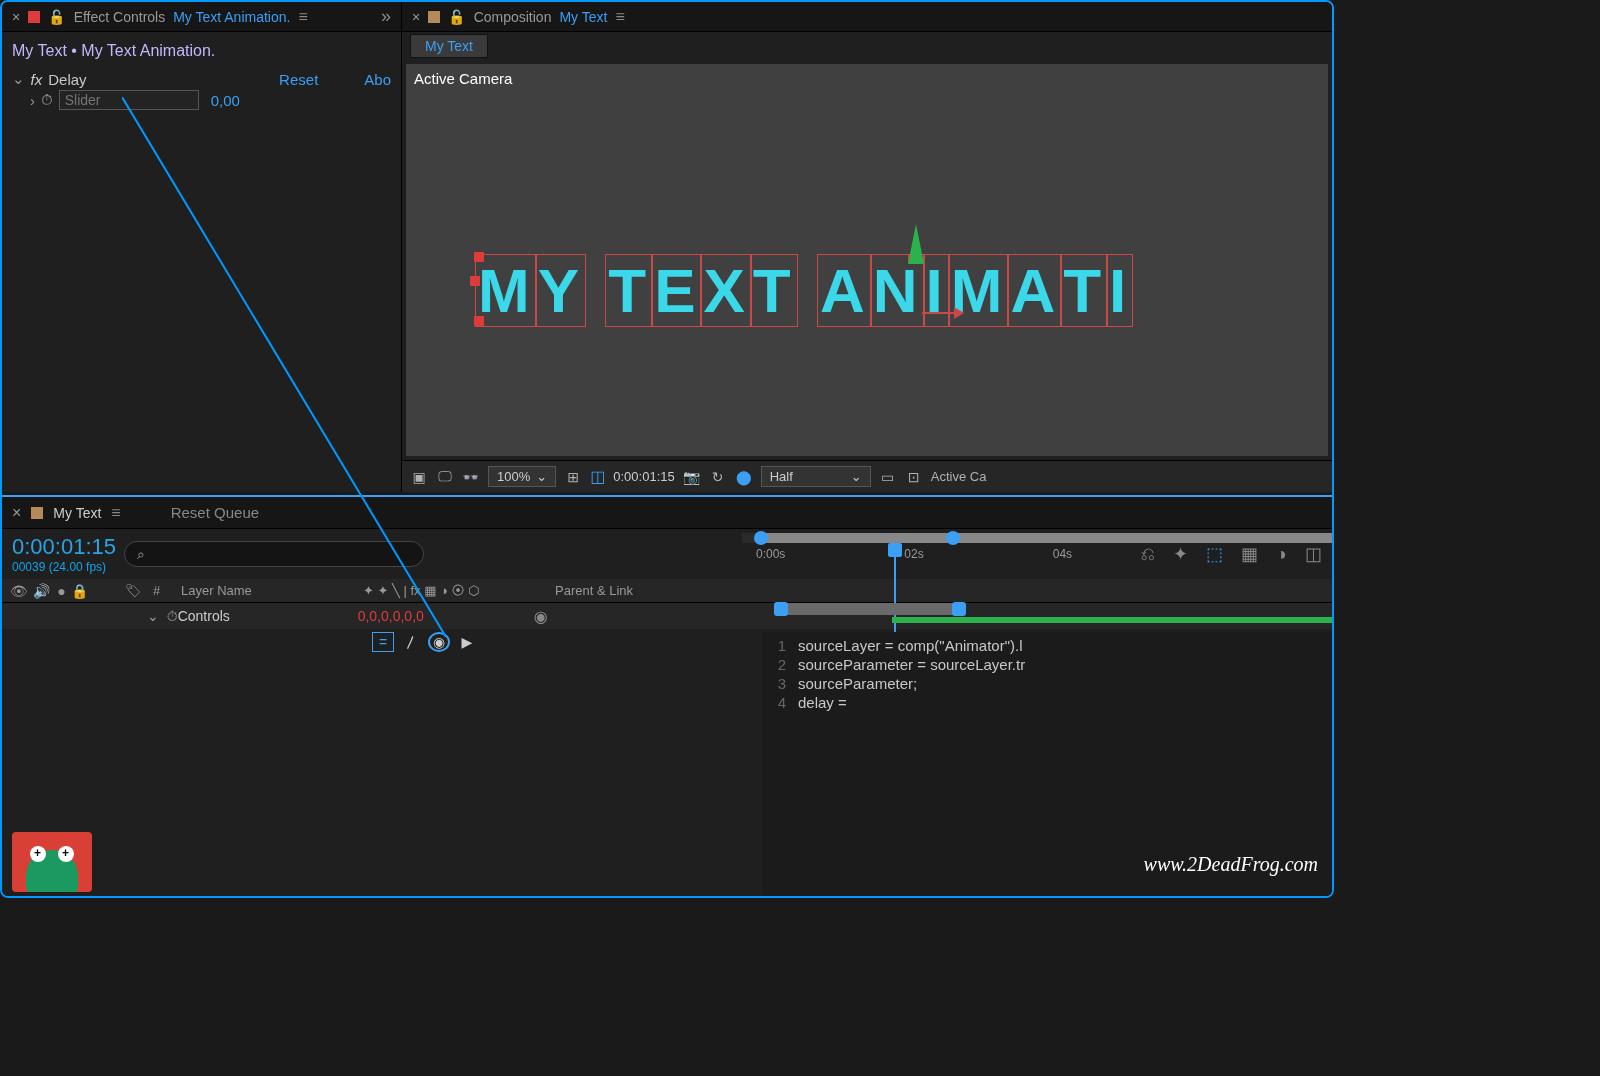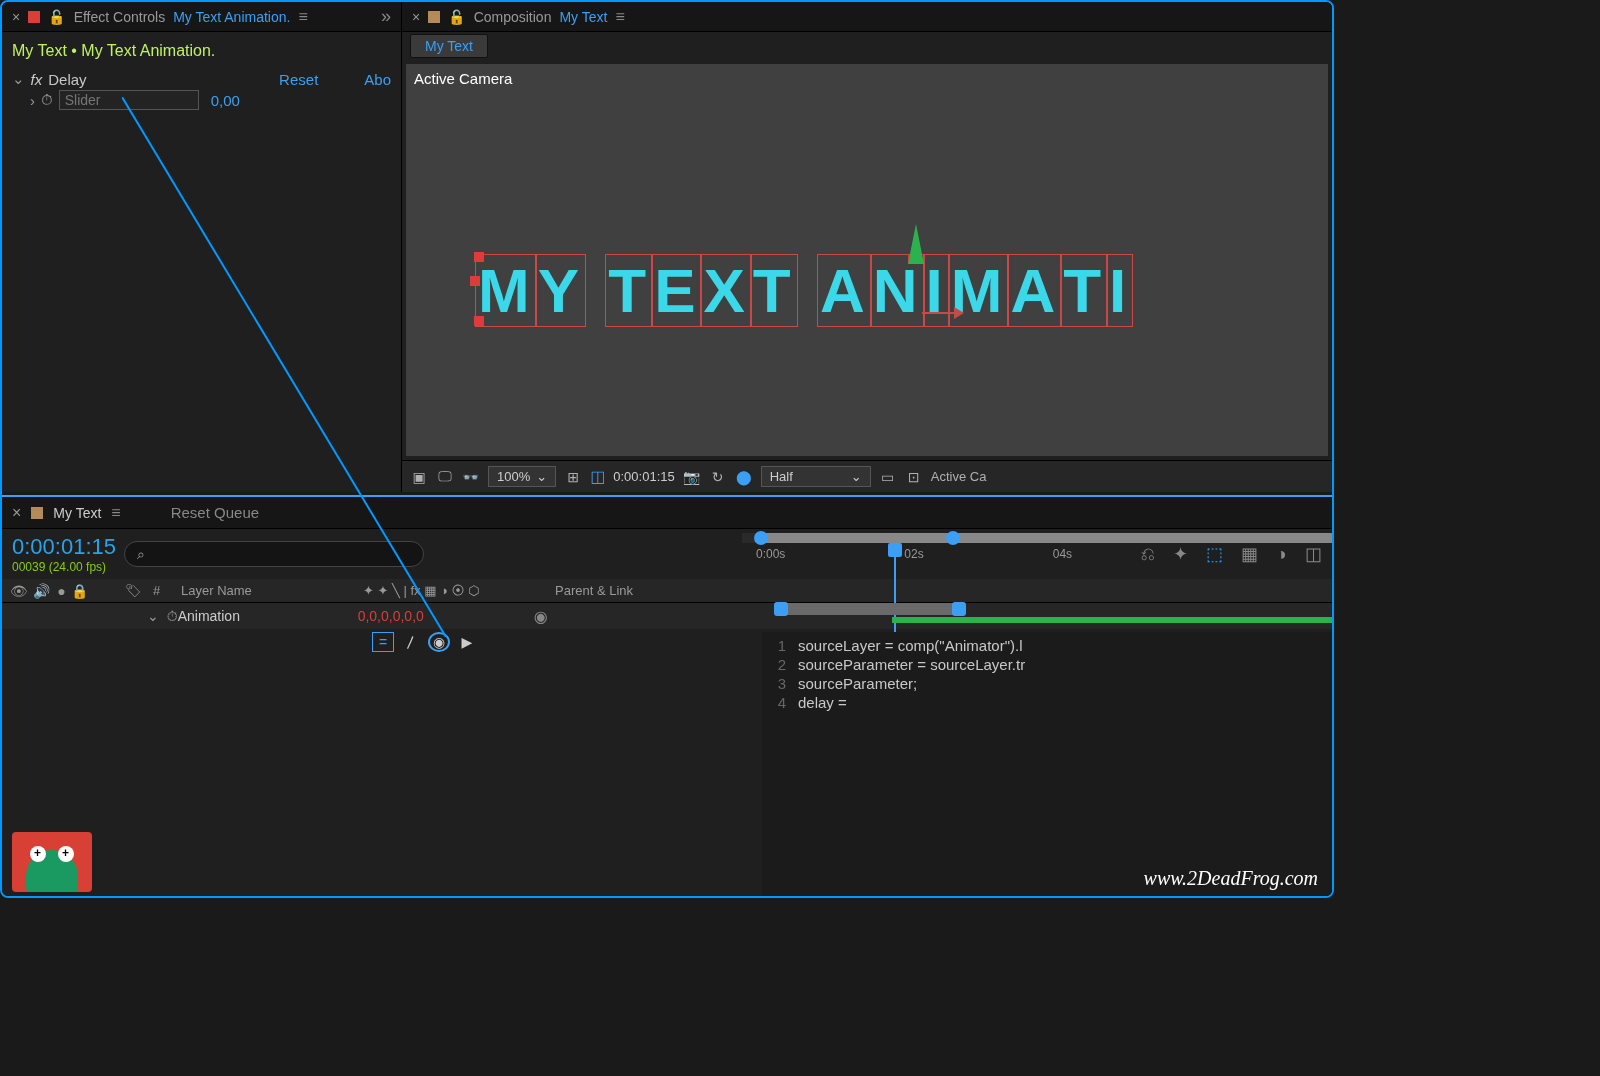--- a/index.html
+++ b/index.html
@@ -21,7 +21,7 @@
 
 
 .fx-body { padding:6px 10px; color:#c8c8c8; }
-.breadcrumb { font-size:16px; color:#bef264; padding:4px 0 8px 0; }
+.breadcrumb { font-size:16px; color:#c4b5fd; padding:4px 0 8px 0; }
 .effect-row { display:flex; align-items:center; gap:6px; font-size:15px; padding:2px 0; }
 .caret { color:#999; cursor:pointer; }
 .fx-label { font-style:italic; color:#ccc; }

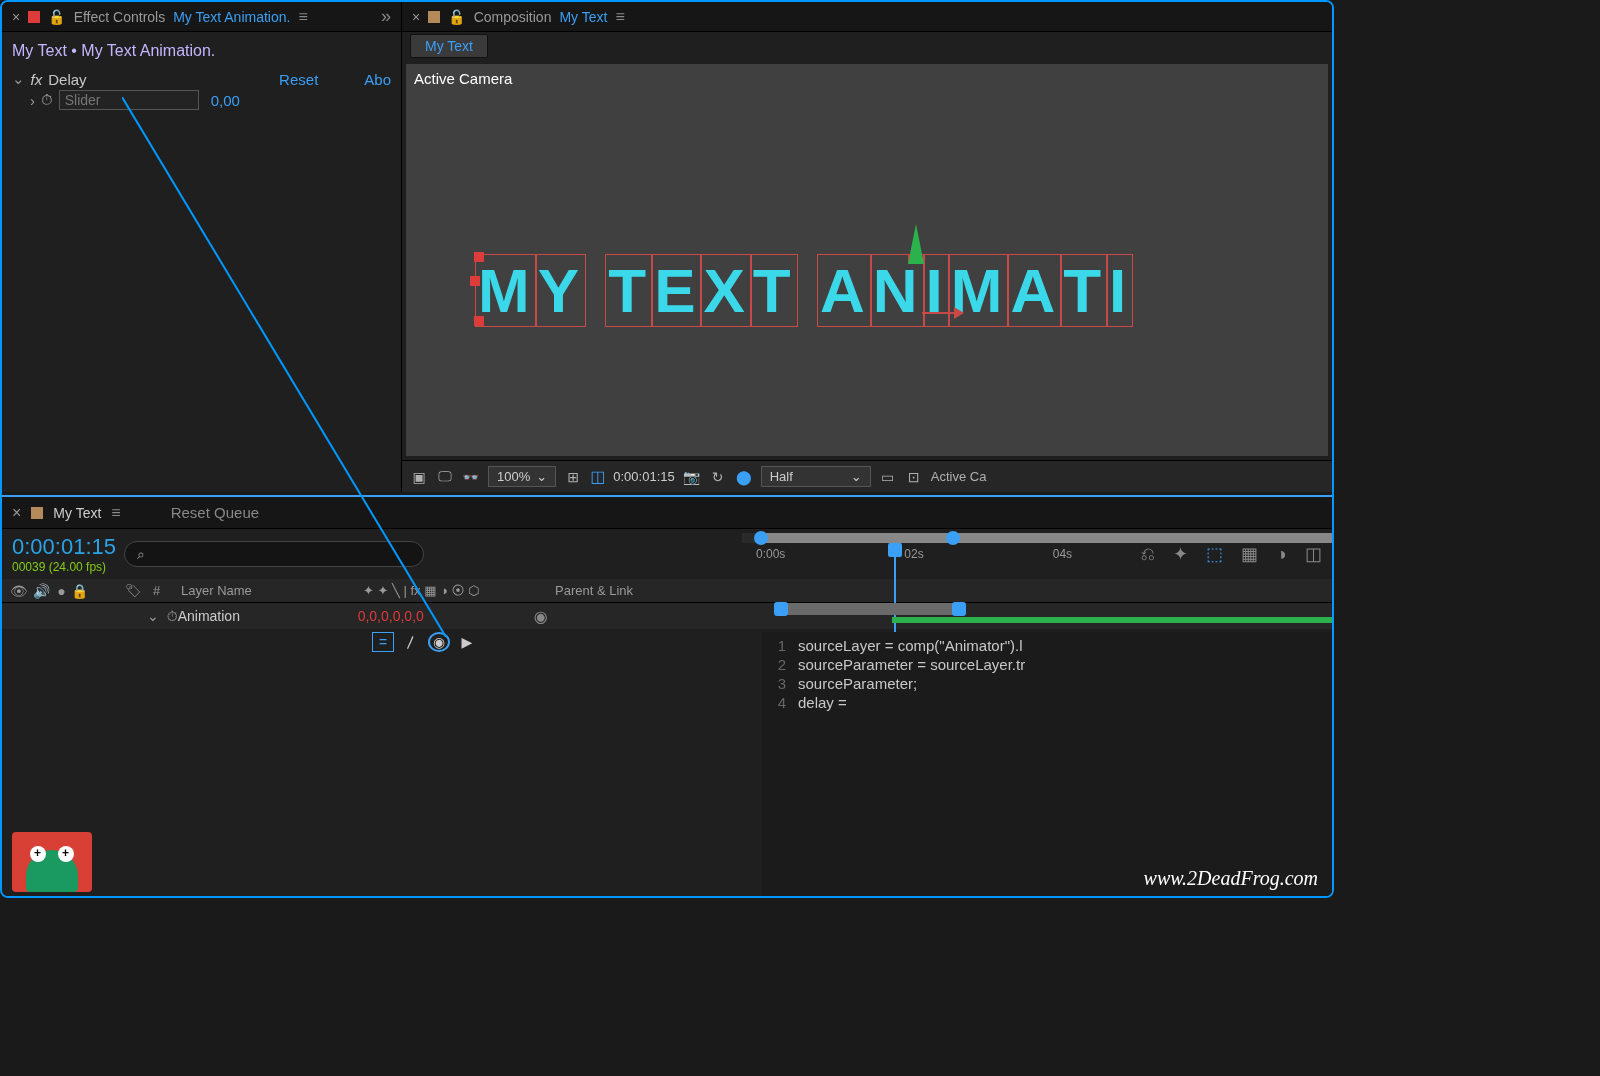--- a/index.html
+++ b/index.html
@@ -56,7 +56,7 @@
 .tl-tab { display:flex; align-items:center; gap:6px; color:#ccc; font-size:14px; }
 .tl-row1 { display:flex; align-items:center; height:50px; padding:6px 10px; }
 .timecode-big { color:#29a3e8; font-size:22px; font-weight:400; }
-.fps-label { color:#84cc16; font-size:12px; }
+.fps-label { color:#0ea5e9; font-size:12px; }
 .search-box { background:#141414; border:1px solid #444; border-radius:14px; color:#999; width:300px; padding:4px 12px; margin-left:8px; font-size:14px; }
 .tl-buttons { margin-left:auto; display:flex; gap:18px; align-items:center; color:#888; font-size:18px; }
 .tl-buttons .active-btn { color:#3a9ff5; }

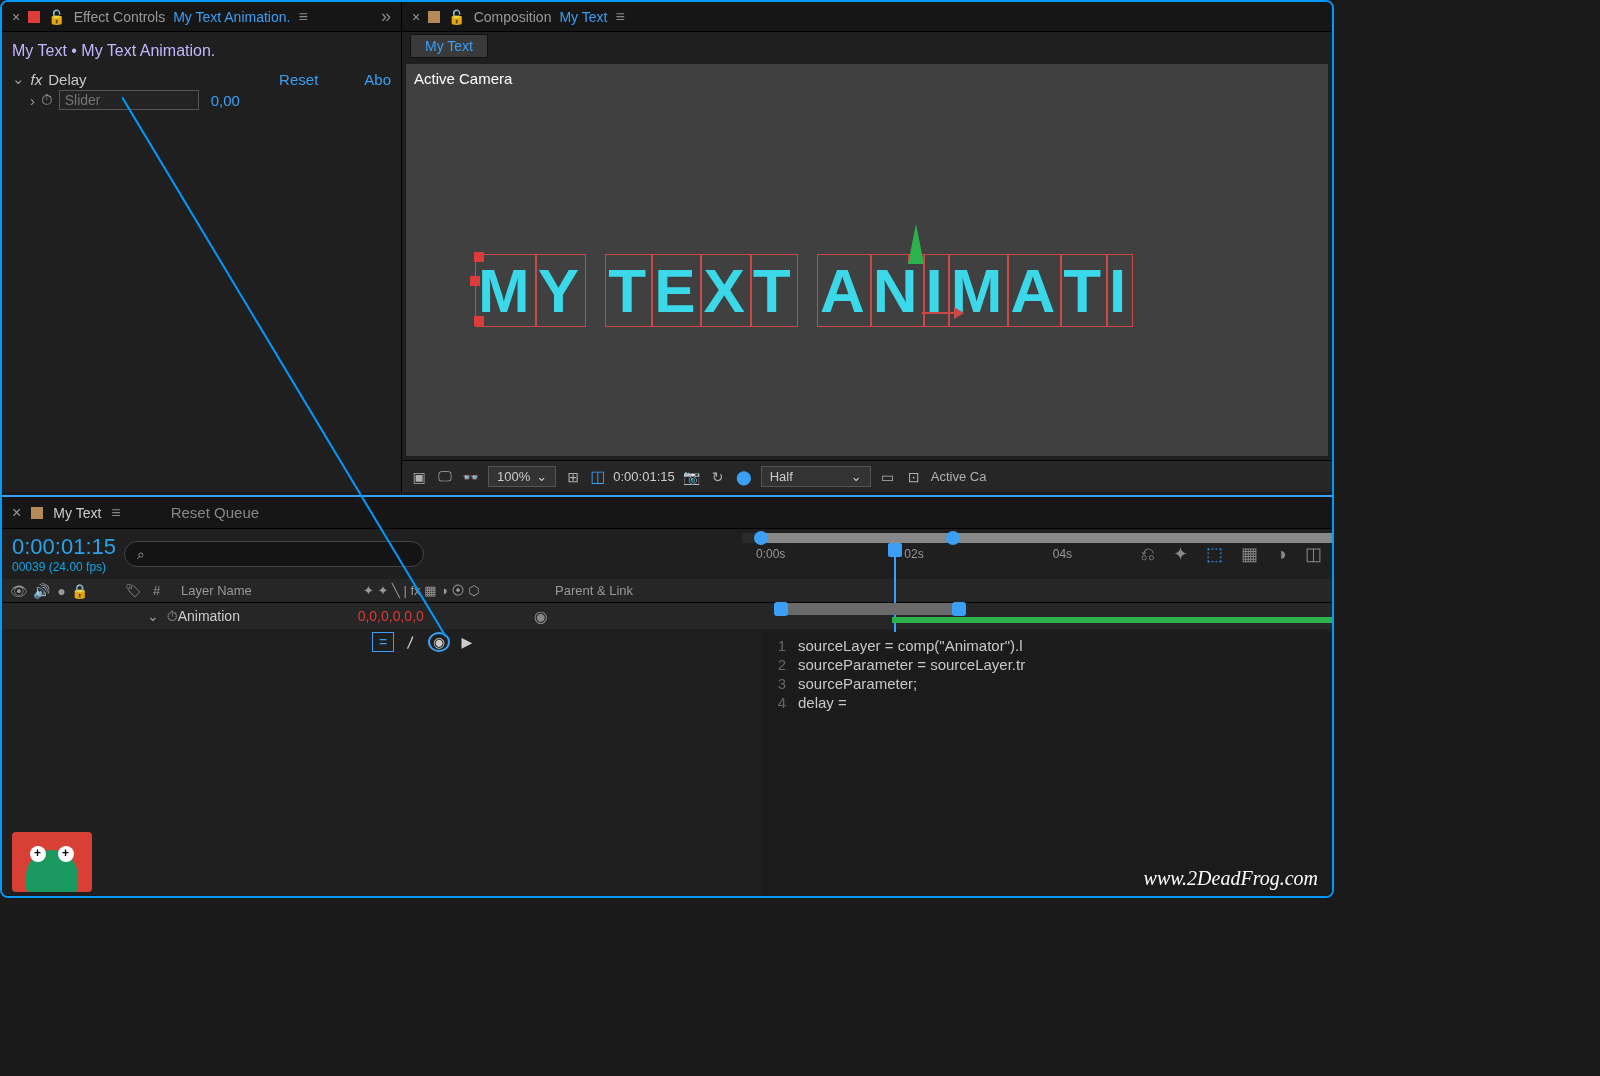--- a/index.html
+++ b/index.html
@@ -261,7 +261,7 @@
   <div class="layer-row">
     <span class="prop-caret">⌄</span>
     <span class="stopwatch">⏱</span>
-    <span class="prop-name">Animation</span>
+    <span class="prop-name">Controls</span>
     <span class="prop-value">0,0,0,0,0,0</span>
     <span class="spiral">◉</span>
   </div>

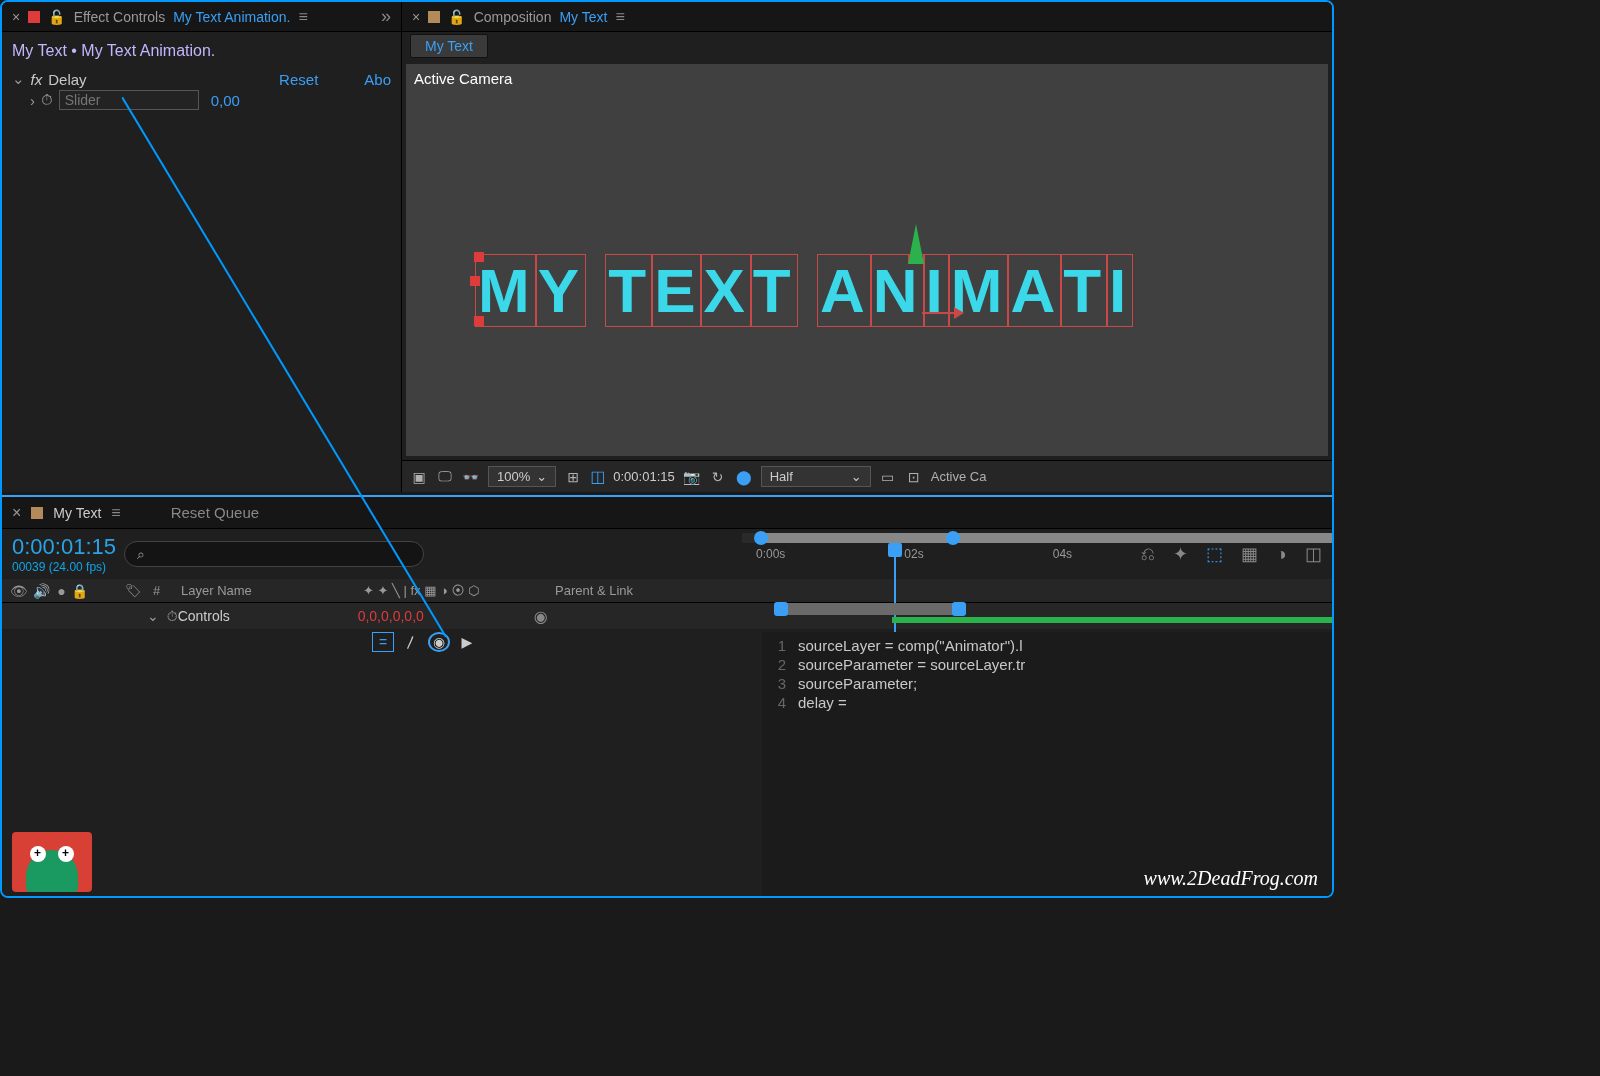--- a/index.html
+++ b/index.html
@@ -111,7 +111,7 @@
 .eye.l { left:4px; } .eye.r { right:4px; }
 .eye::after { content:"+"; color:#000; font-size:12px; font-weight:bold; position:absolute; left:4px; top:0; }
 
-.watermark { position:absolute; bottom:6px; right:14px; color:#fff; font-size:20px; font-style:italic; font-family:Georgia,serif; }
+.watermark { position:absolute; bottom:20px; right:14px; color:#fff; font-size:20px; font-style:italic; font-family:Georgia,serif; }
 
 </style>
 </head>

